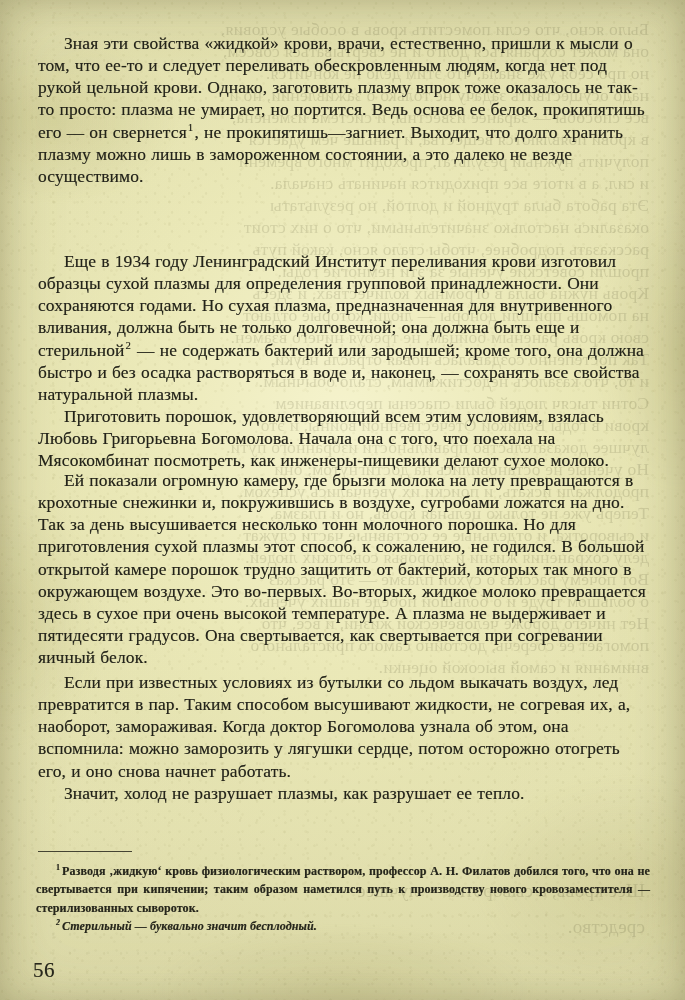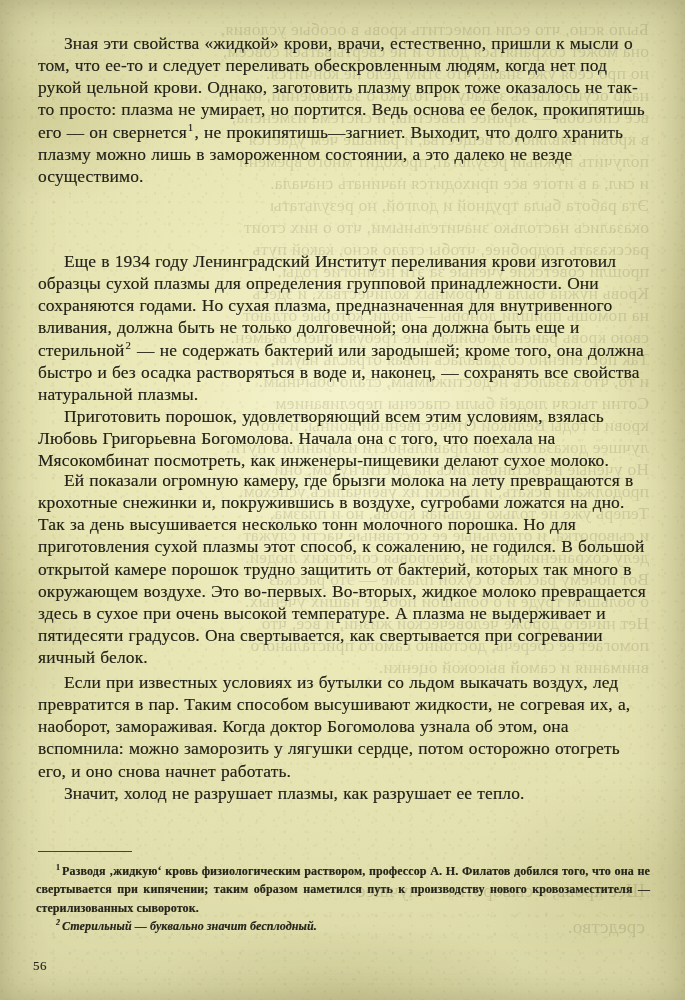--- a/index.html
+++ b/index.html
@@ -158,7 +158,7 @@
     position: absolute;
     left: 33px;
     top: 958px;
-    font-size: 13px;
+    font-size: 21px;
     letter-spacing: 0.5px;
     color: #24241b;
     text-align: center;

